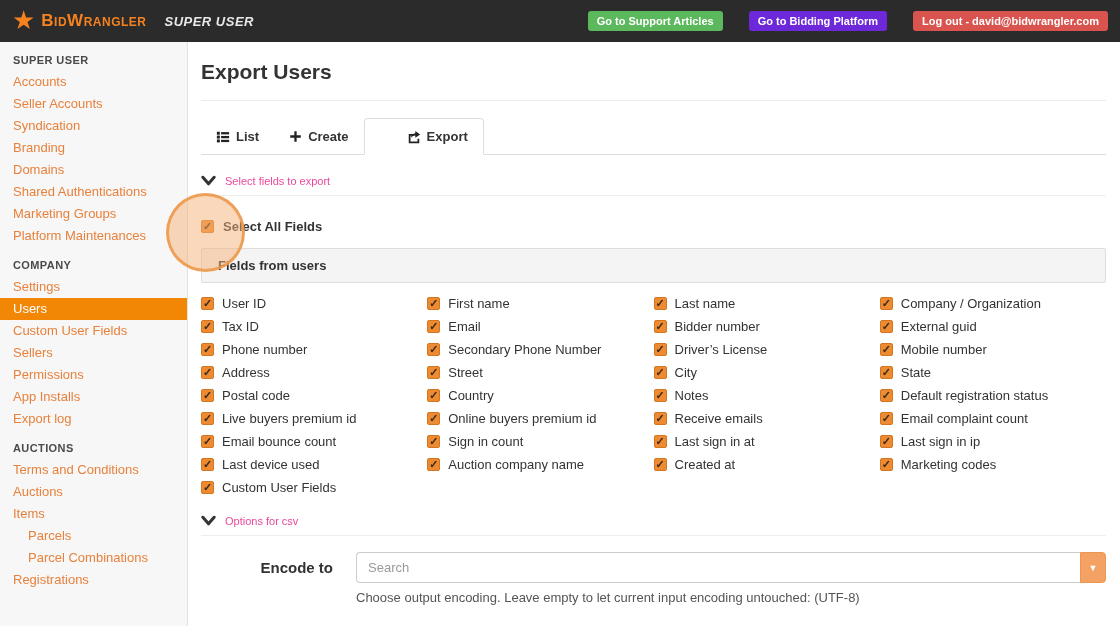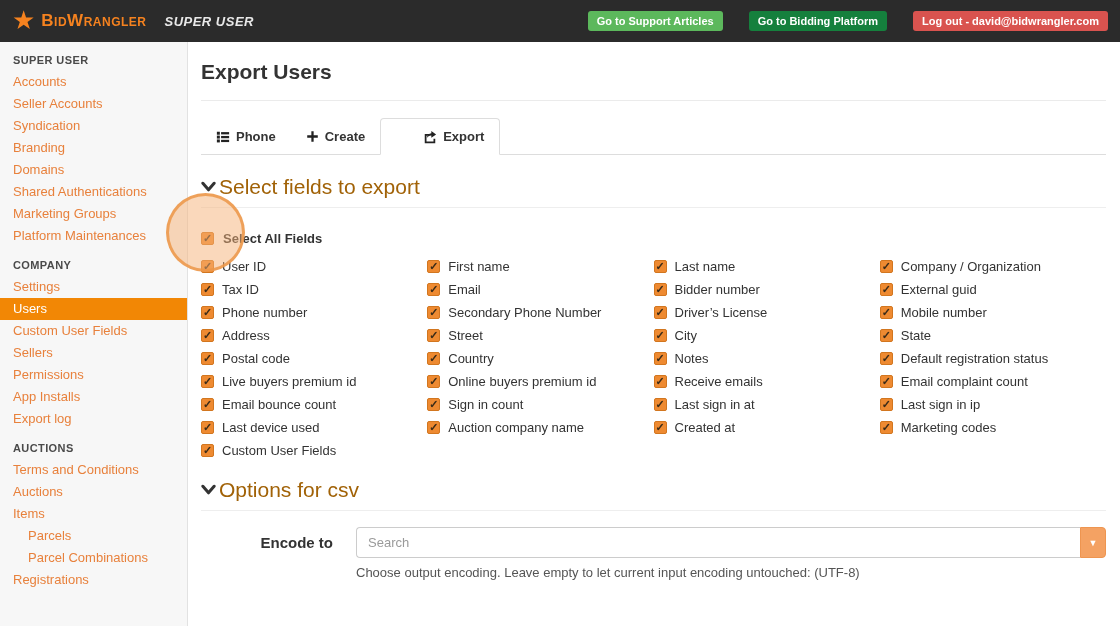--- a/index.html
+++ b/index.html
@@ -50,7 +50,7 @@
   }
   .top-btn + .top-btn { margin-left: 26px; }
   .btn-green { background: #5cb85c; }
-  .btn-gray { background: #15803d; }
+  .btn-gray { background: #6d28d9; }
   .btn-red { background: #d9534f; }
 
   

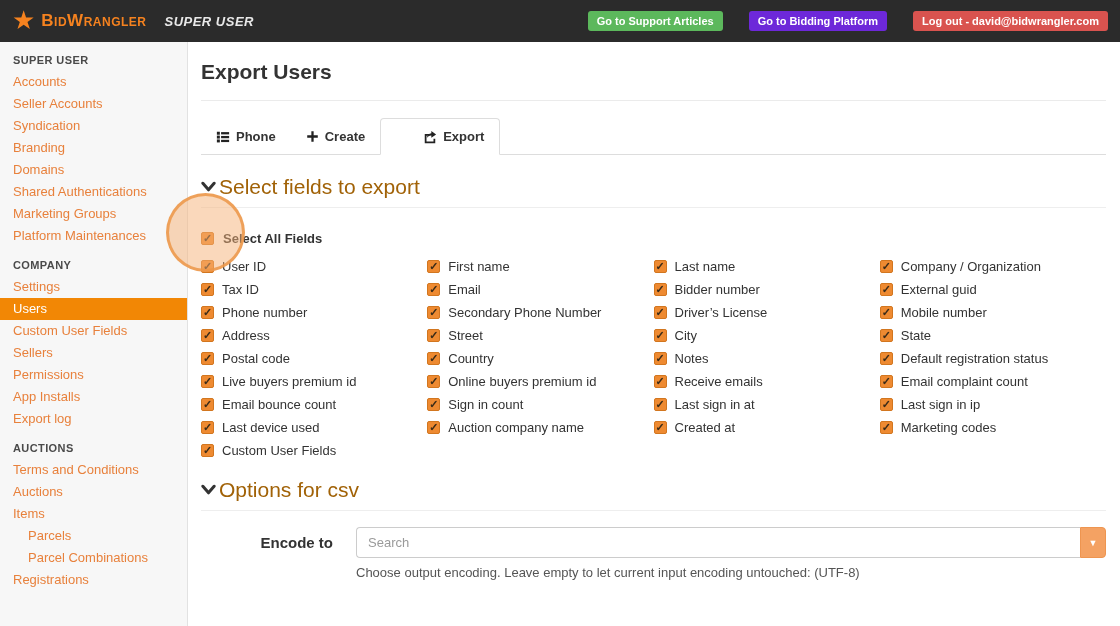--- a/index.html
+++ b/index.html
@@ -339,7 +339,7 @@
             <rect x="5.8" y="6.8" width="9.2" height="2.6"></rect>
             <rect x="5.8" y="11.2" width="9.2" height="2.6"></rect>
         </svg>
-        <span>Phone</span>
+        <span>List</span>
       </div>
       <div class="tab">
         <svg width="13" height="13" viewBox="0 0 16 16" fill="#222">

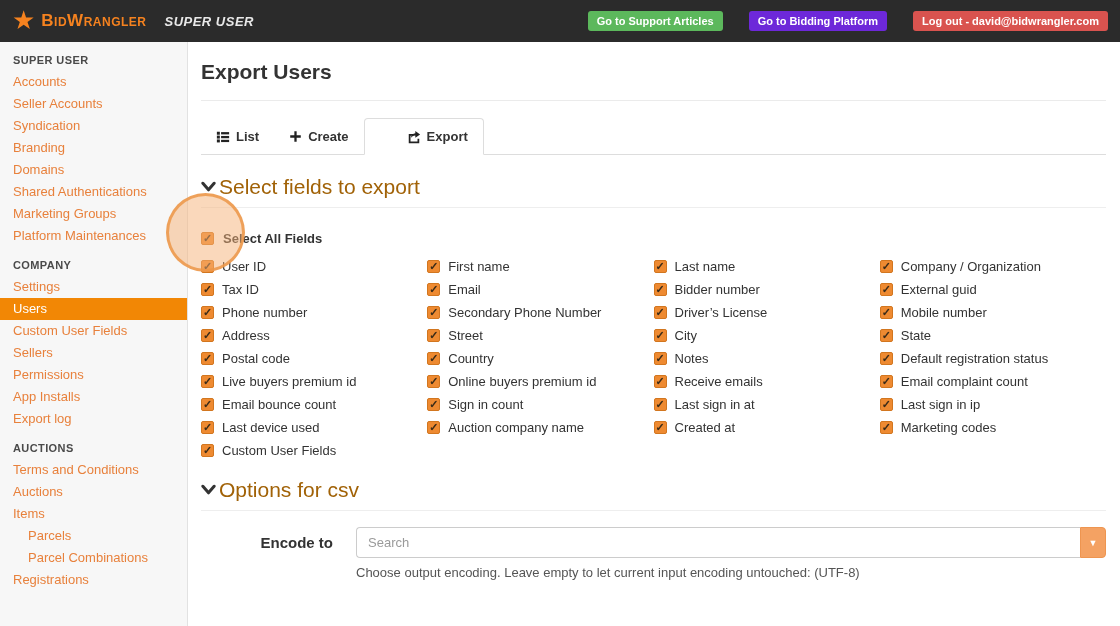--- a/index.html
+++ b/index.html
@@ -137,10 +137,10 @@
   .section-heading {
     display: flex;
     align-items: center;
-    gap: 3px;
-    font-size: 21px;
+    gap: 9px;
+    font-size: 11px;
     font-weight: 500;
-    color: #a16207;
+    color: #ec4899;
     padding-bottom: 8px;
     border-bottom: 1px solid #eee;
     margin-top: 20px;

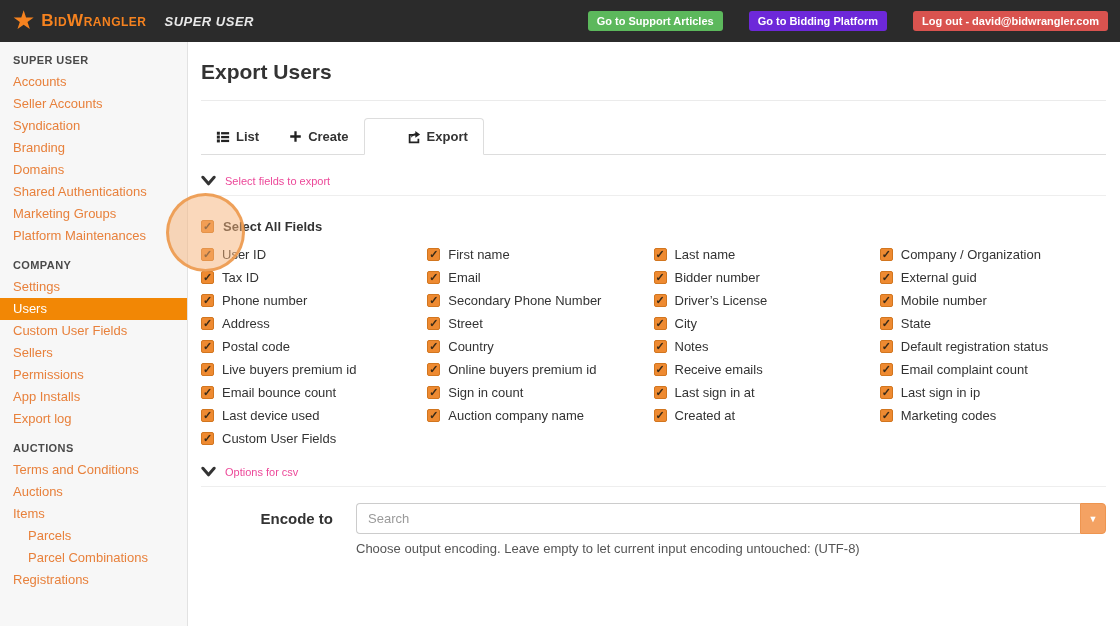--- a/index.html
+++ b/index.html
@@ -368,6 +368,7 @@
       <span>Select All Fields</span>
     </label>
 
+    <div class="group-header">Fields from users</div>
 
     <div class="fields-grid">
 

